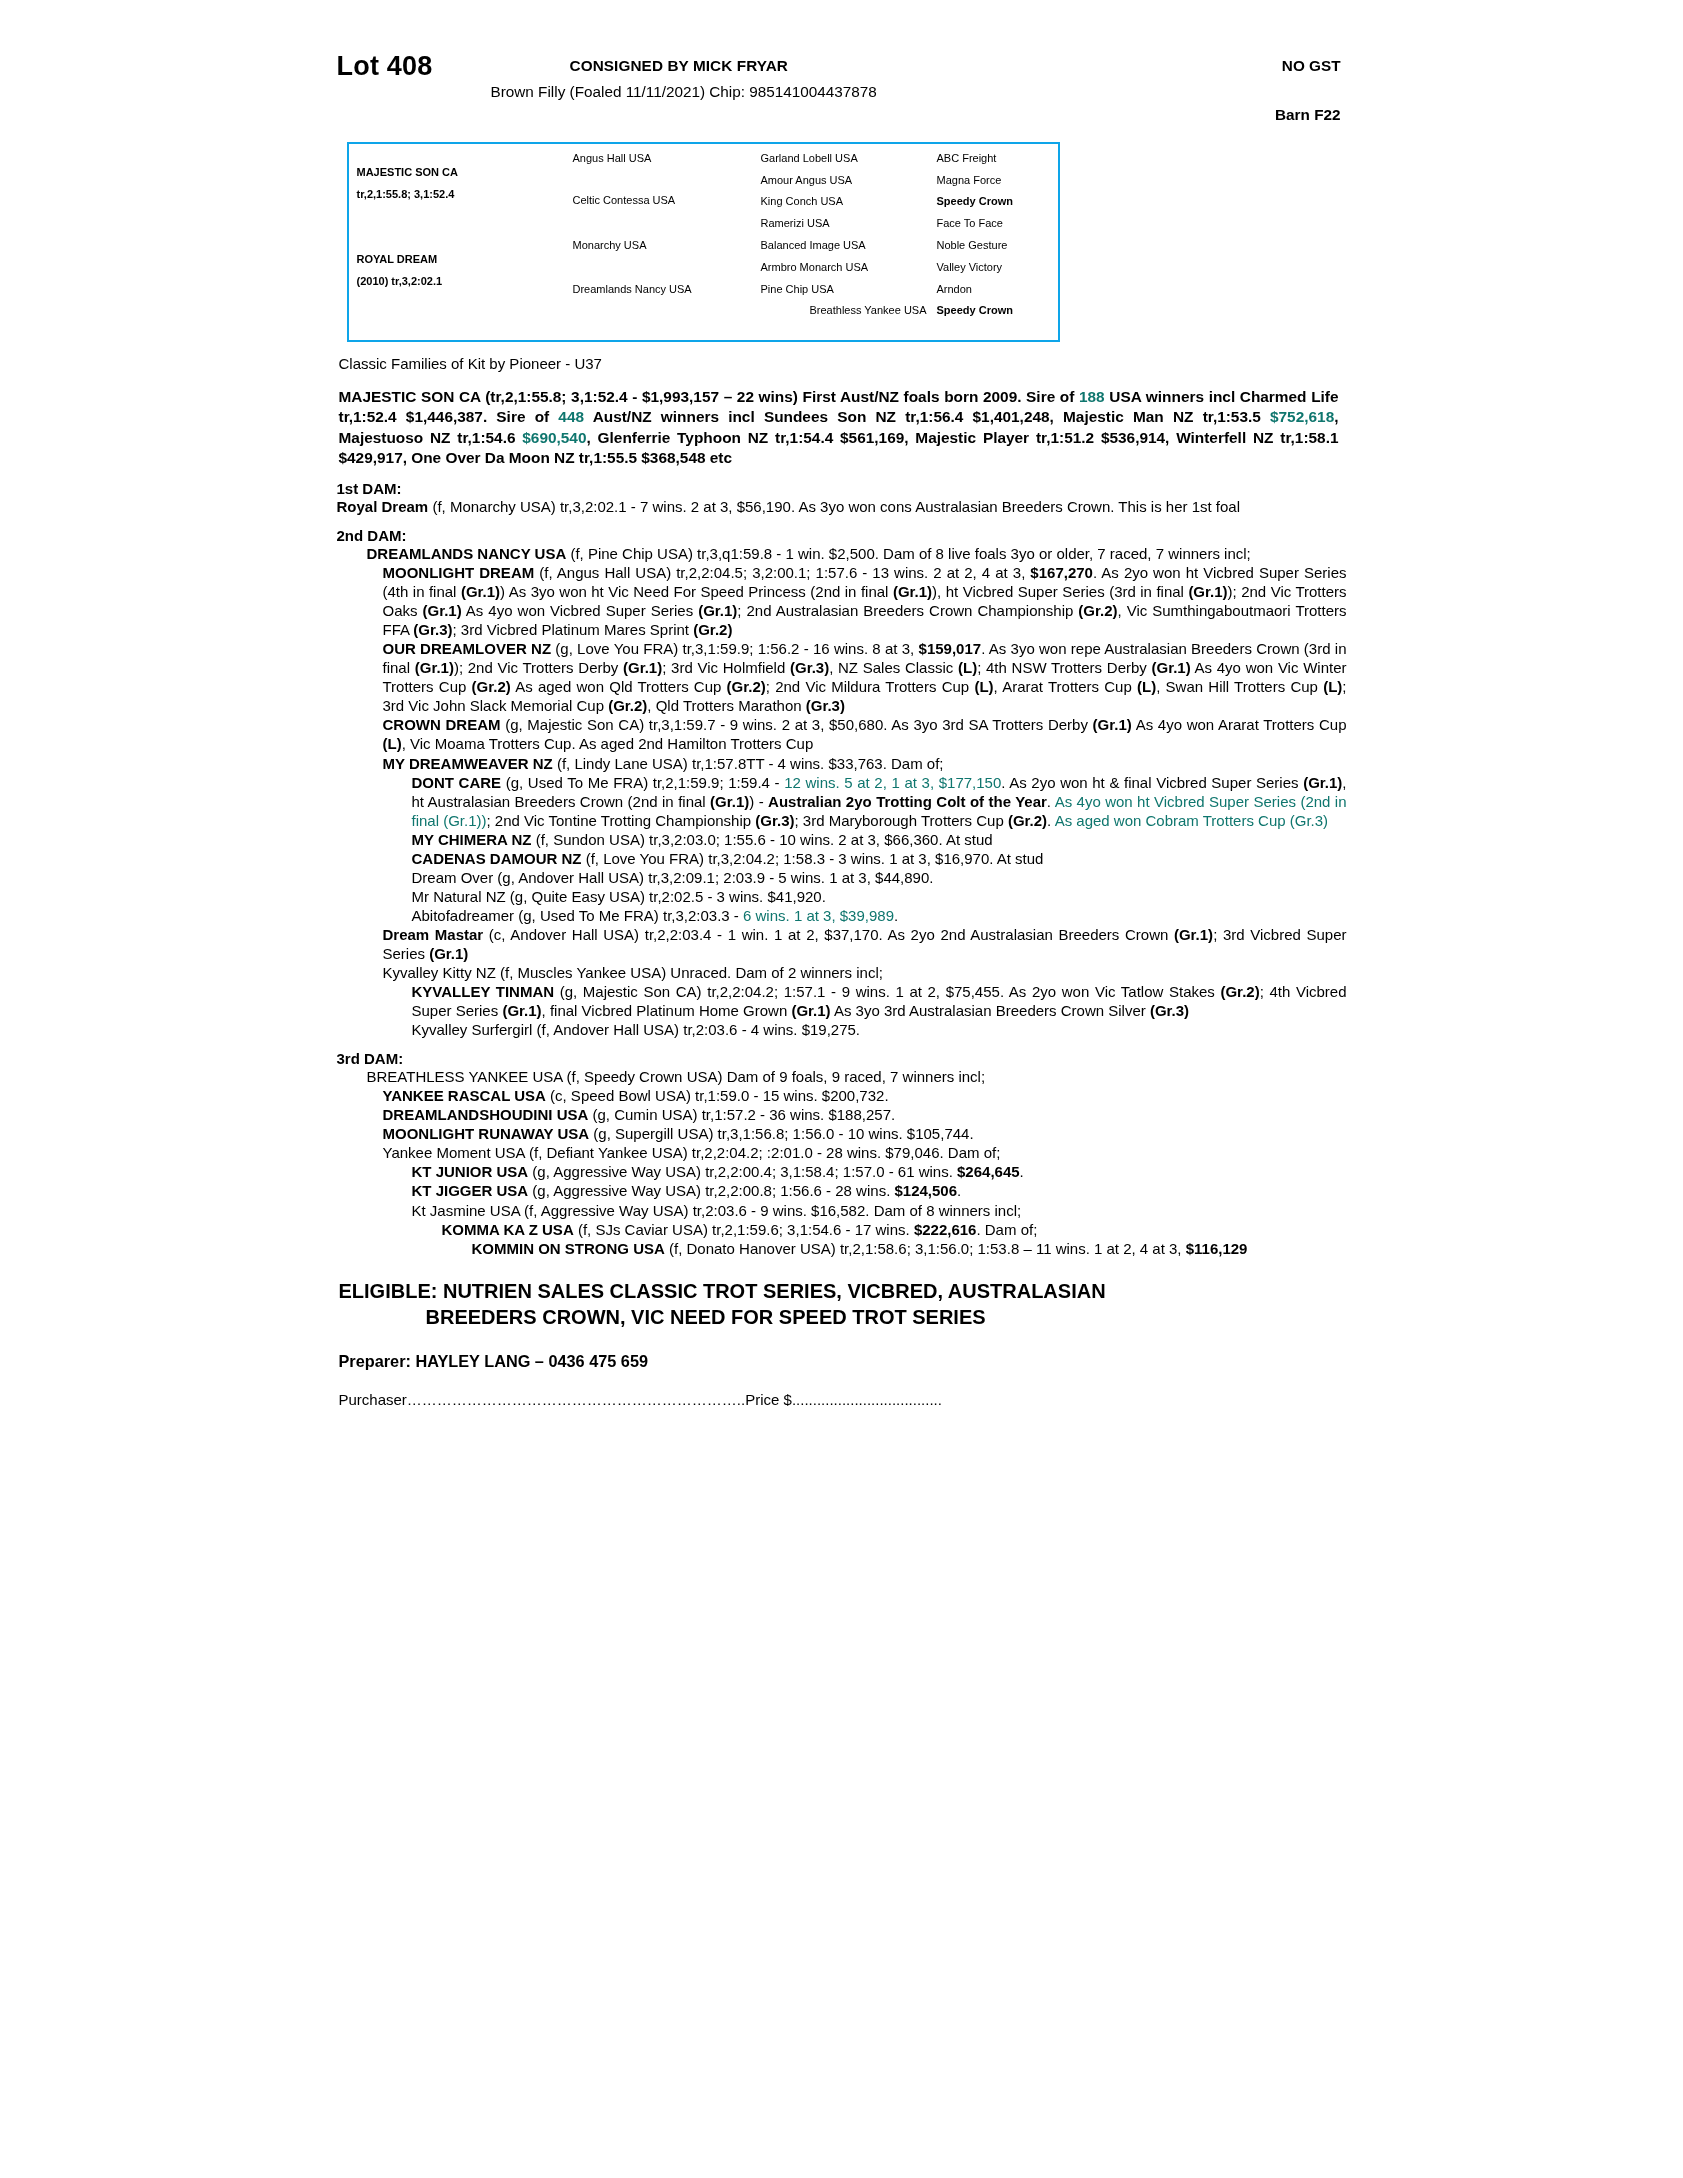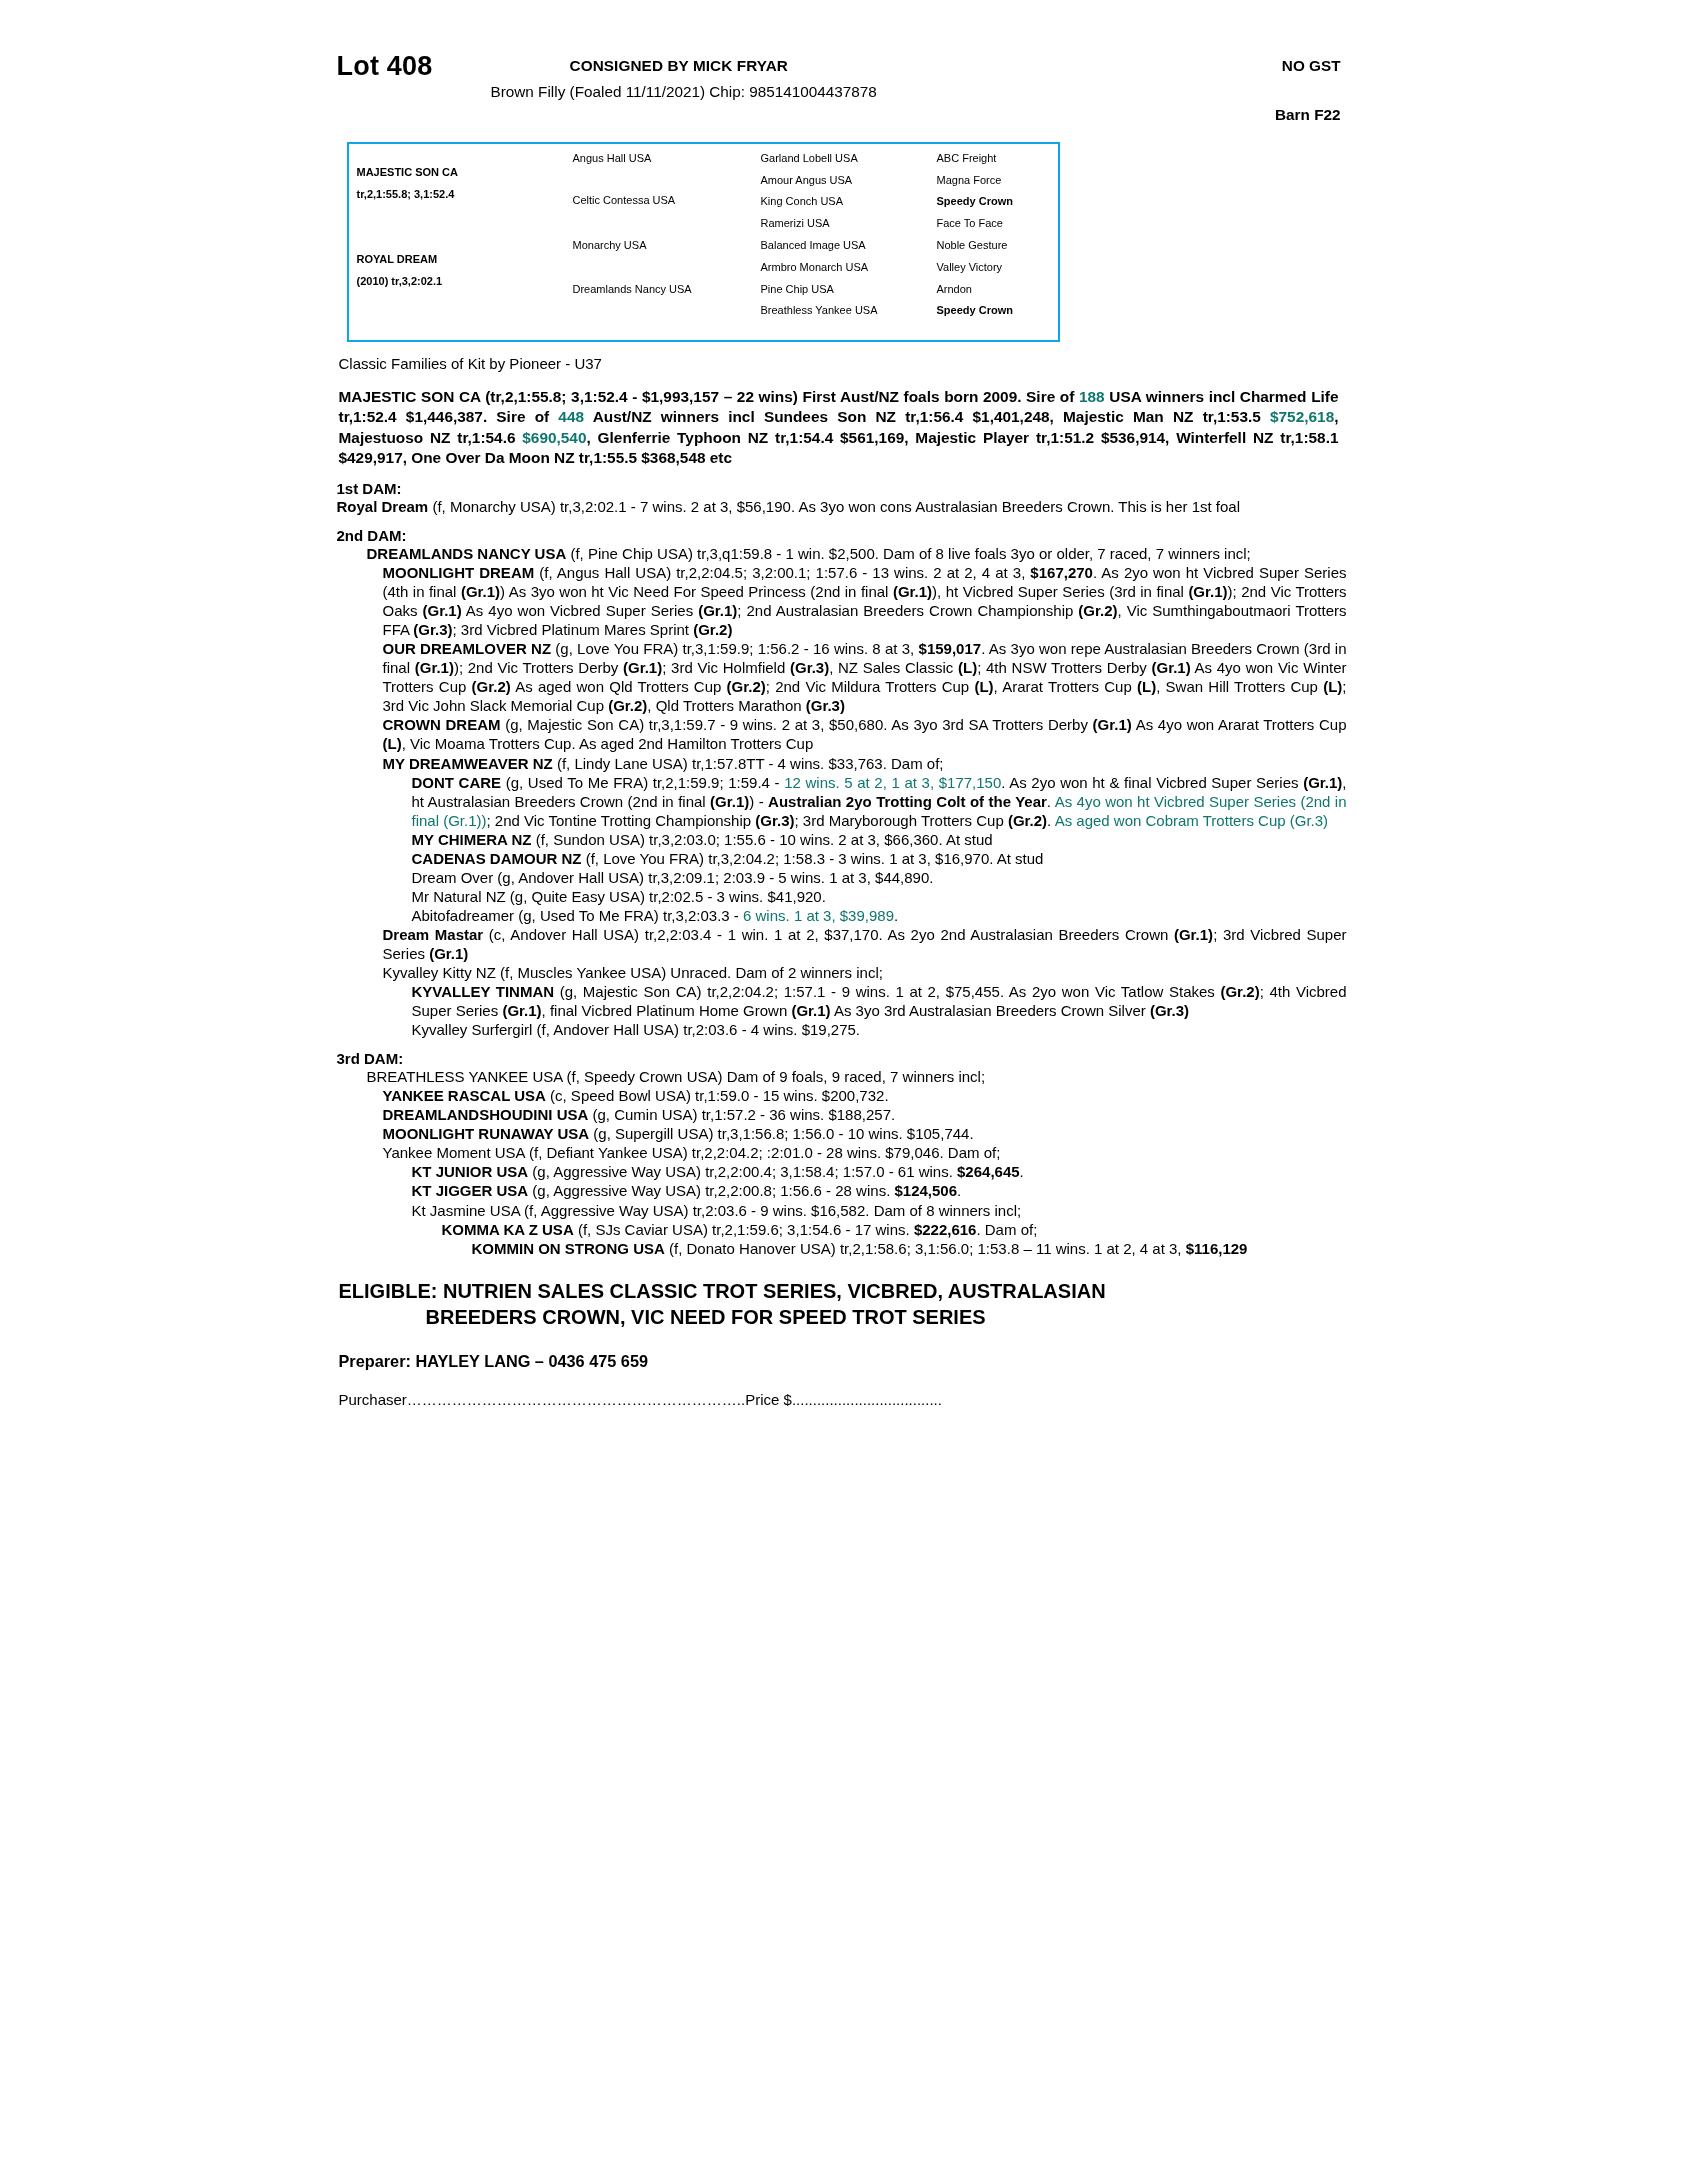--- a/index.html
+++ b/index.html
@@ -186,7 +186,7 @@
       <div class="cell" style="top:95px;">Balanced Image USA</div>
       <div class="cell" style="top:117px;">Armbro Monarch USA</div>
       <div class="cell" style="top:139px;">Pine Chip USA</div>
-      <div class="cell" style="top:160px;">Breathless Yankee USA</div>
+      <div class="cell" style="top:160px;text-align:right;">Breathless Yankee USA</div>
     </div>
     <div class="col c4">
       <div class="cell" style="top:8px;">ABC Freight</div>

